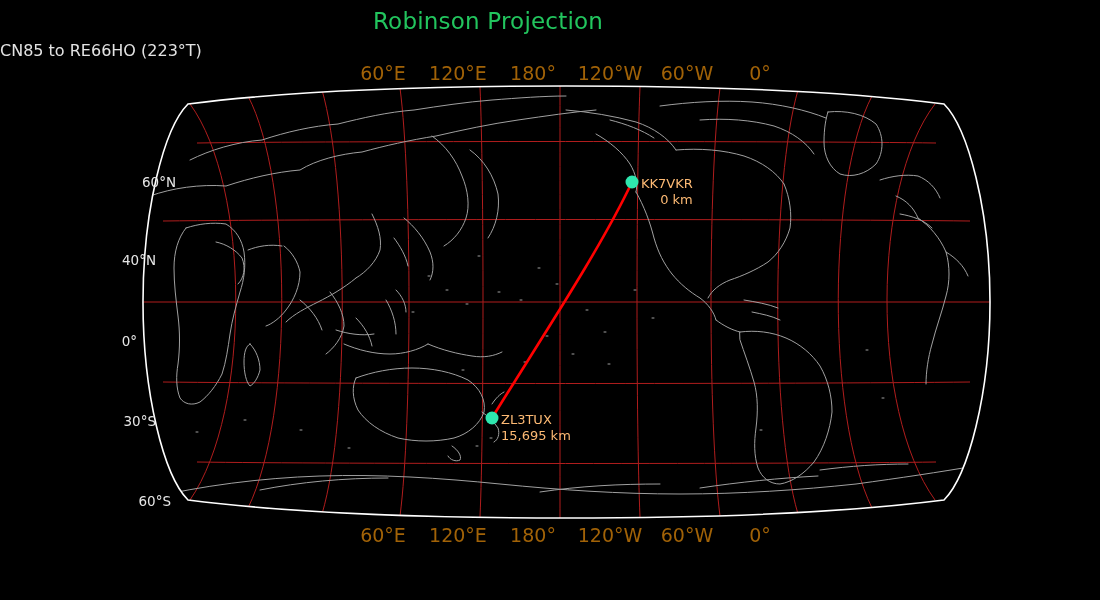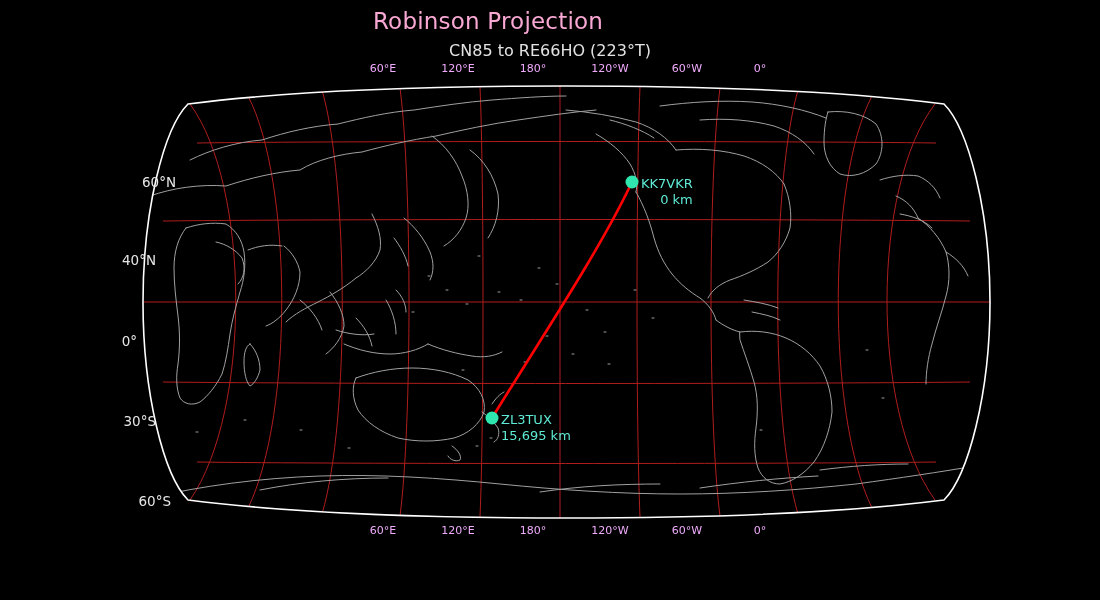--- a/index.html
+++ b/index.html
@@ -29,7 +29,7 @@
     text-align: center;
     font-size: 23px;
     letter-spacing: .2px;
-    color: #f9a8d4;
+    color: #22c55e;
   }
   .subtitle {
     position: absolute;

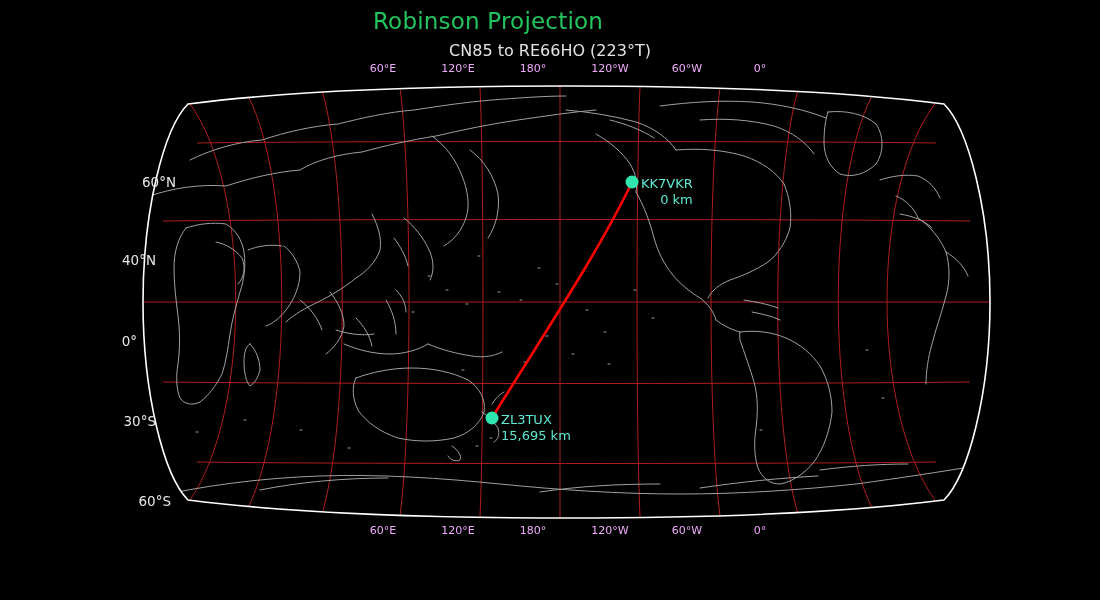--- a/index.html
+++ b/index.html
@@ -36,7 +36,6 @@
     left: 0;
     top: 41px;
     width: 1100px;
-    text-align: center;
     font-size: 16px;
     color: #e3e3e3;
   }

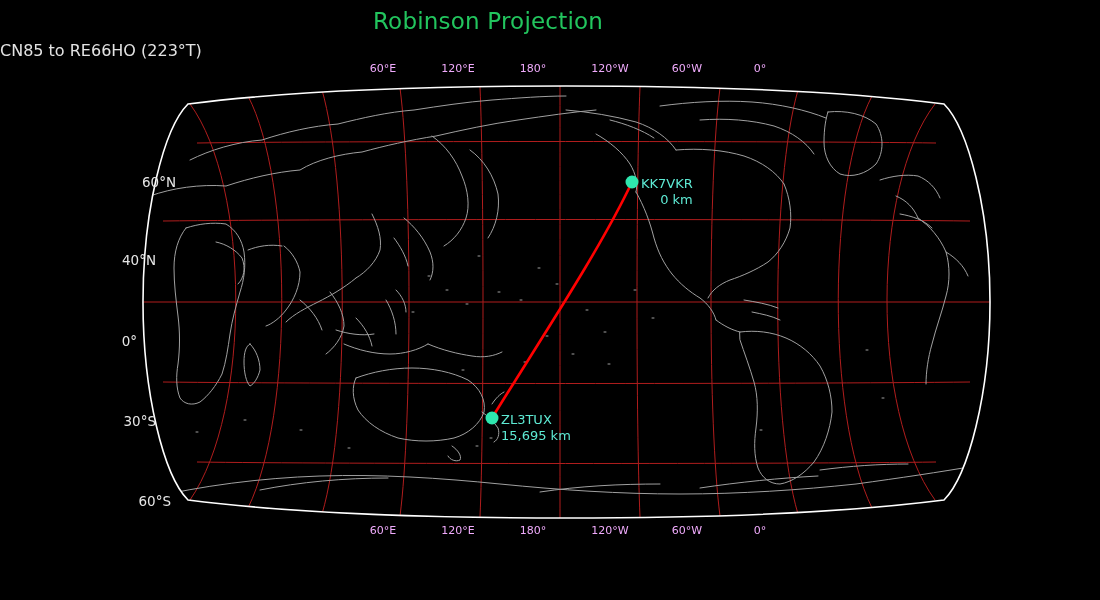--- a/index.html
+++ b/index.html
@@ -42,8 +42,8 @@
   
   .lonlab {
     position: absolute;
-    font-size: 11px;
-    color: #f0abfc;
+    font-size: 19px;
+    color: #a16207;
     transform: translateX(-50%);
     white-space: nowrap;
   }

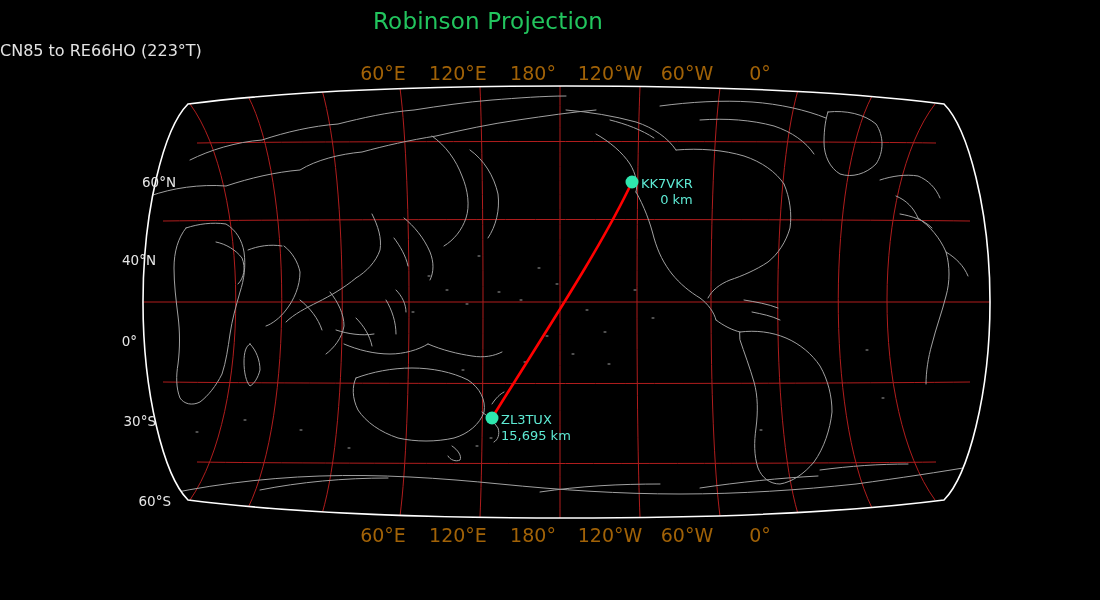--- a/index.html
+++ b/index.html
@@ -96,7 +96,7 @@
     position: absolute;
     font-size: 13px;
     line-height: 16px;
-    color: #5eead4;
+    color: #fdba74;
     white-space: nowrap;
     pointer-events: none;
   }

